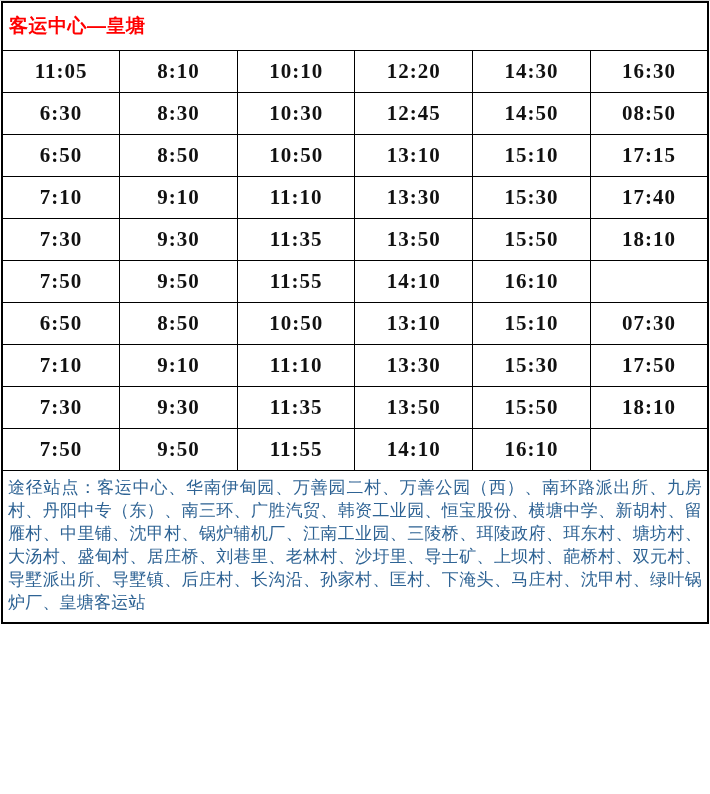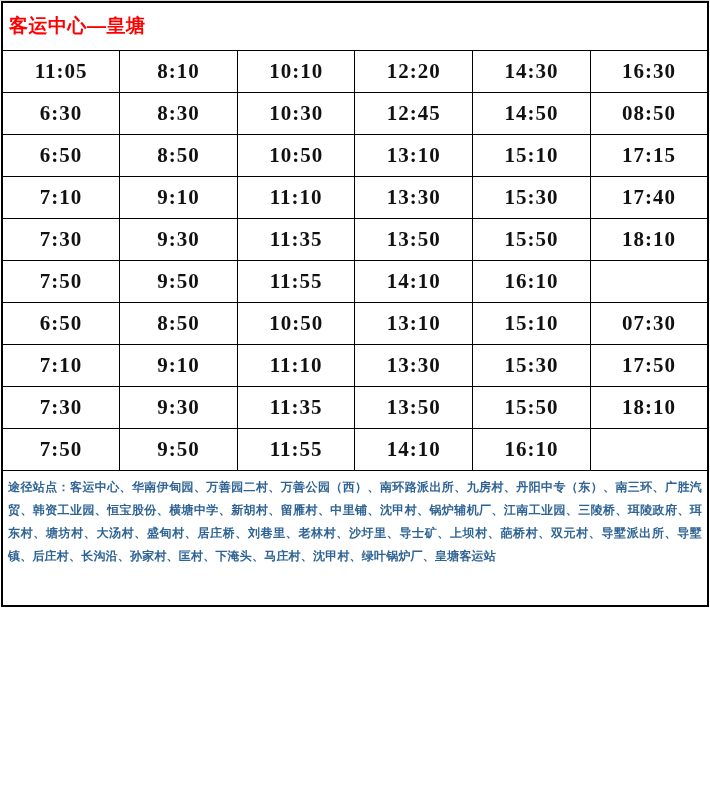--- a/index.html
+++ b/index.html
@@ -62,8 +62,8 @@
     vertical-align: top;
   }
   .notes-text {
-    font-weight: bold;
-    font-size: 12px;
+    font-weight: normal;
+    font-size: 17px;
     line-height: 23px;
     color: var(--notes-blue, #2e6394);
     text-align: justify;

